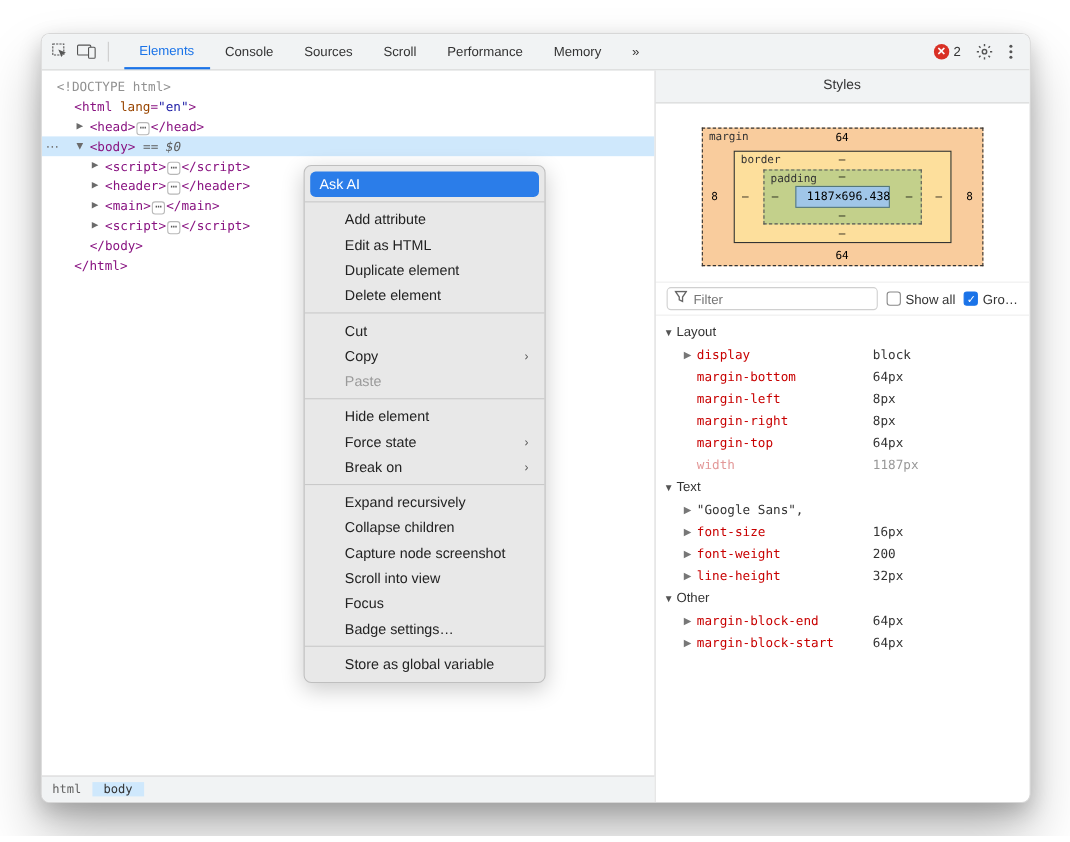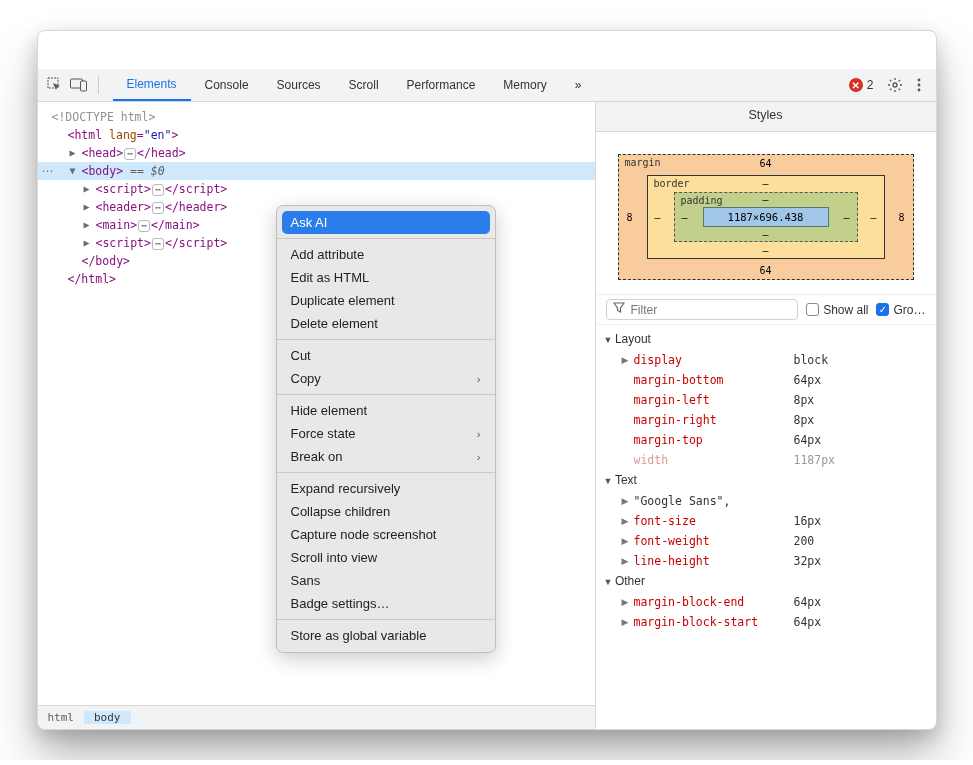--- a/index.html
+++ b/index.html
@@ -32,7 +32,6 @@
     padding: 0 8px;
     background: #f1f3f4;
     gap: 6px;
-    margin-top: 38px;
   }
   .tb-icon { width: 18px; height:18px; display:flex;align-items:center;justify-content:center;color:#535353;}
   .tabs { display:flex; align-items:stretch; height:100%; margin-left:4px;}

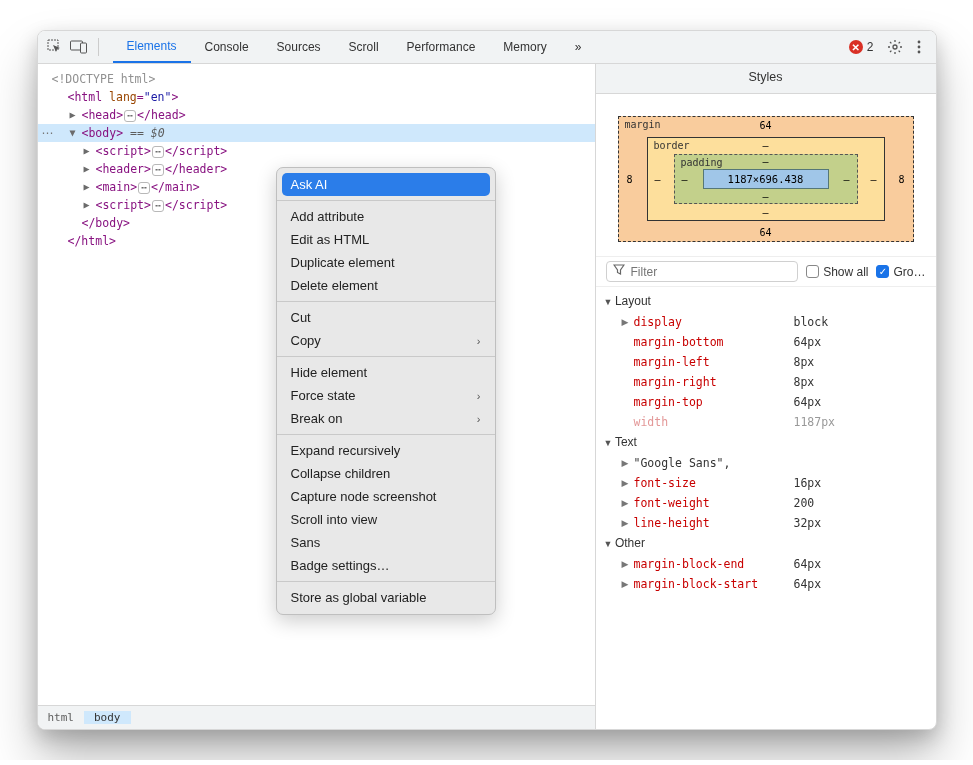--- a/index.html
+++ b/index.html
@@ -75,7 +75,7 @@
   .box-model-wrap { display:flex; justify-content:center; padding:22px 10px 14px;}
   .bm { position:relative; font-family:Menlo,Consolas,monospace; font-size:10px;}
   .bm-box { border:1px dashed #333; position:relative; text-align:center; padding:16px 30px;}
-  .bm-margin { background:#f9cc9d; width:296px; padding:20px 28px;}
+  .bm-margin { background:#f9cc9d; width:256px; padding:20px 28px;}
   .bm-border { background:#fddf9c; border:1px solid #333; padding:16px 26px;}
   .bm-padding { background:#c3d08b; border:1px dashed #555; padding:14px 28px;}
   .bm-content { background:#a0c6e8; border:1px solid #577; padding:3px 10px; font-size:10.5px;}

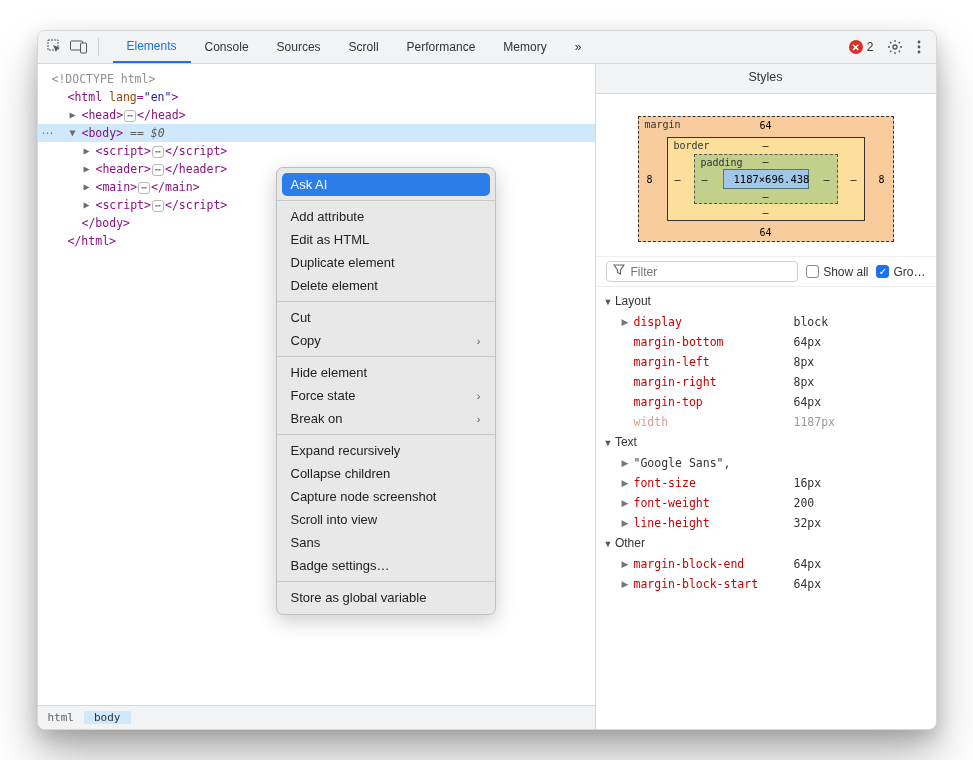--- a/index.html
+++ b/index.html
@@ -59,7 +59,7 @@
   .bc-item { padding: 0 10px; color:#5f5f5f;}
   .bc-item.sel { background:#cfe8fc; color:#333;}
   .context-menu {
-    position:absolute; top:103px; left:238px; width:220px;
+    position:absolute; top:86px; left:238px; width:220px;
     background:#e8e8e8; border:1px solid #bfbfbf; border-radius:7px;
     box-shadow: 0 6px 20px rgba(0,0,0,0.2);
     padding: 5px 0; z-index:10;

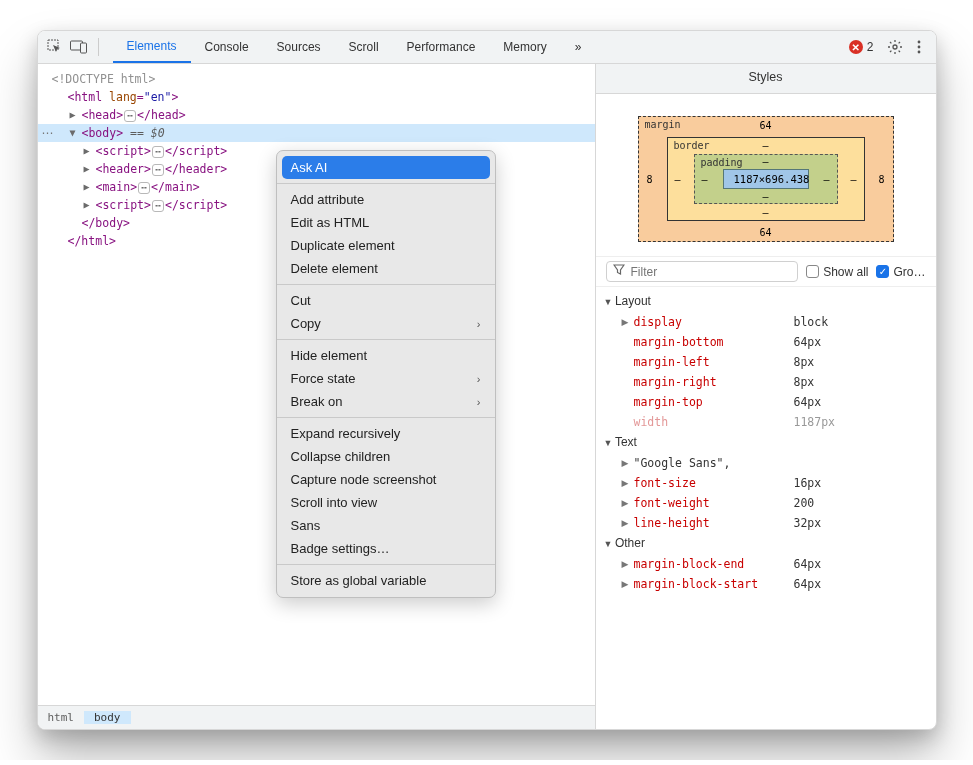--- a/index.html
+++ b/index.html
@@ -64,7 +64,7 @@
     box-shadow: 0 6px 20px rgba(0,0,0,0.2);
     padding: 5px 0; z-index:10;
   }
-  .cm-item { padding: 4px 14px; font-size:13px; color:#222; display:flex; justify-content:space-between; align-items:center;}
+  .cm-item { padding: 4px 14px; font-size:13px; color:#222; display:flex; justify-content:space-between; align-items:center;margin-left:23px;}
   .cm-item.highlight { background:#2b7de9; color:#fff; border-radius:5px; margin:0 5px; padding:4px 9px;}
   .cm-item.disabled { color:#9a9a9a; }
   .cm-sep { height:1px; background:#c9c9c9; margin:4px 0;}

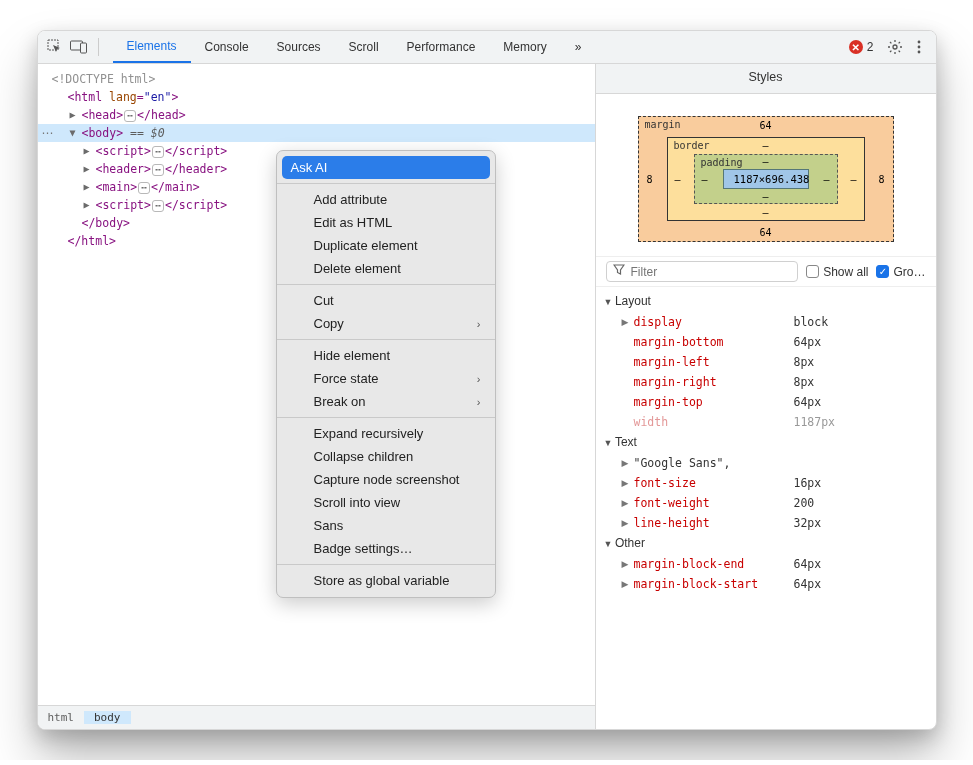--- a/index.html
+++ b/index.html
@@ -189,6 +189,9 @@
             <span>Copy</span>
             <span class="cm-sub">›</span>
           </div>
+          <div class="cm-item disabled">
+            <span>Paste</span>
+          </div>
           <div class="cm-sep"></div>
           <div class="cm-item">
             <span>Hide element</span>

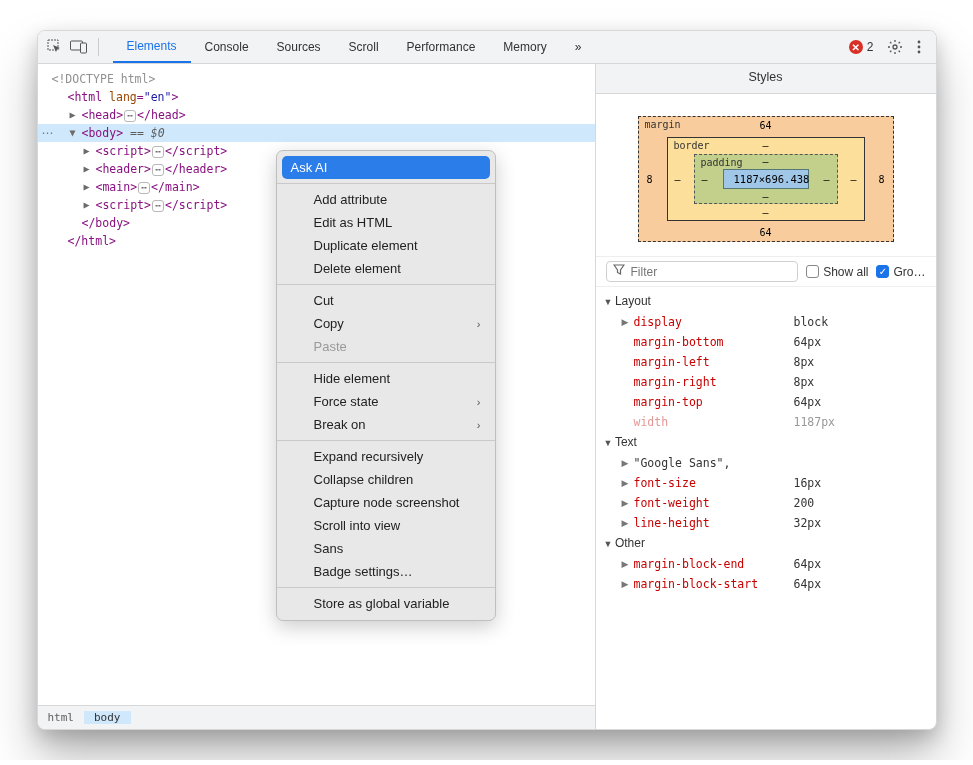--- a/index.html
+++ b/index.html
@@ -218,7 +218,7 @@
             <span>Scroll into view</span>
           </div>
           <div class="cm-item">
-            <span>Sans</span>
+            <span>Focus</span>
           </div>
           <div class="cm-item">
             <span>Badge settings…</span>

